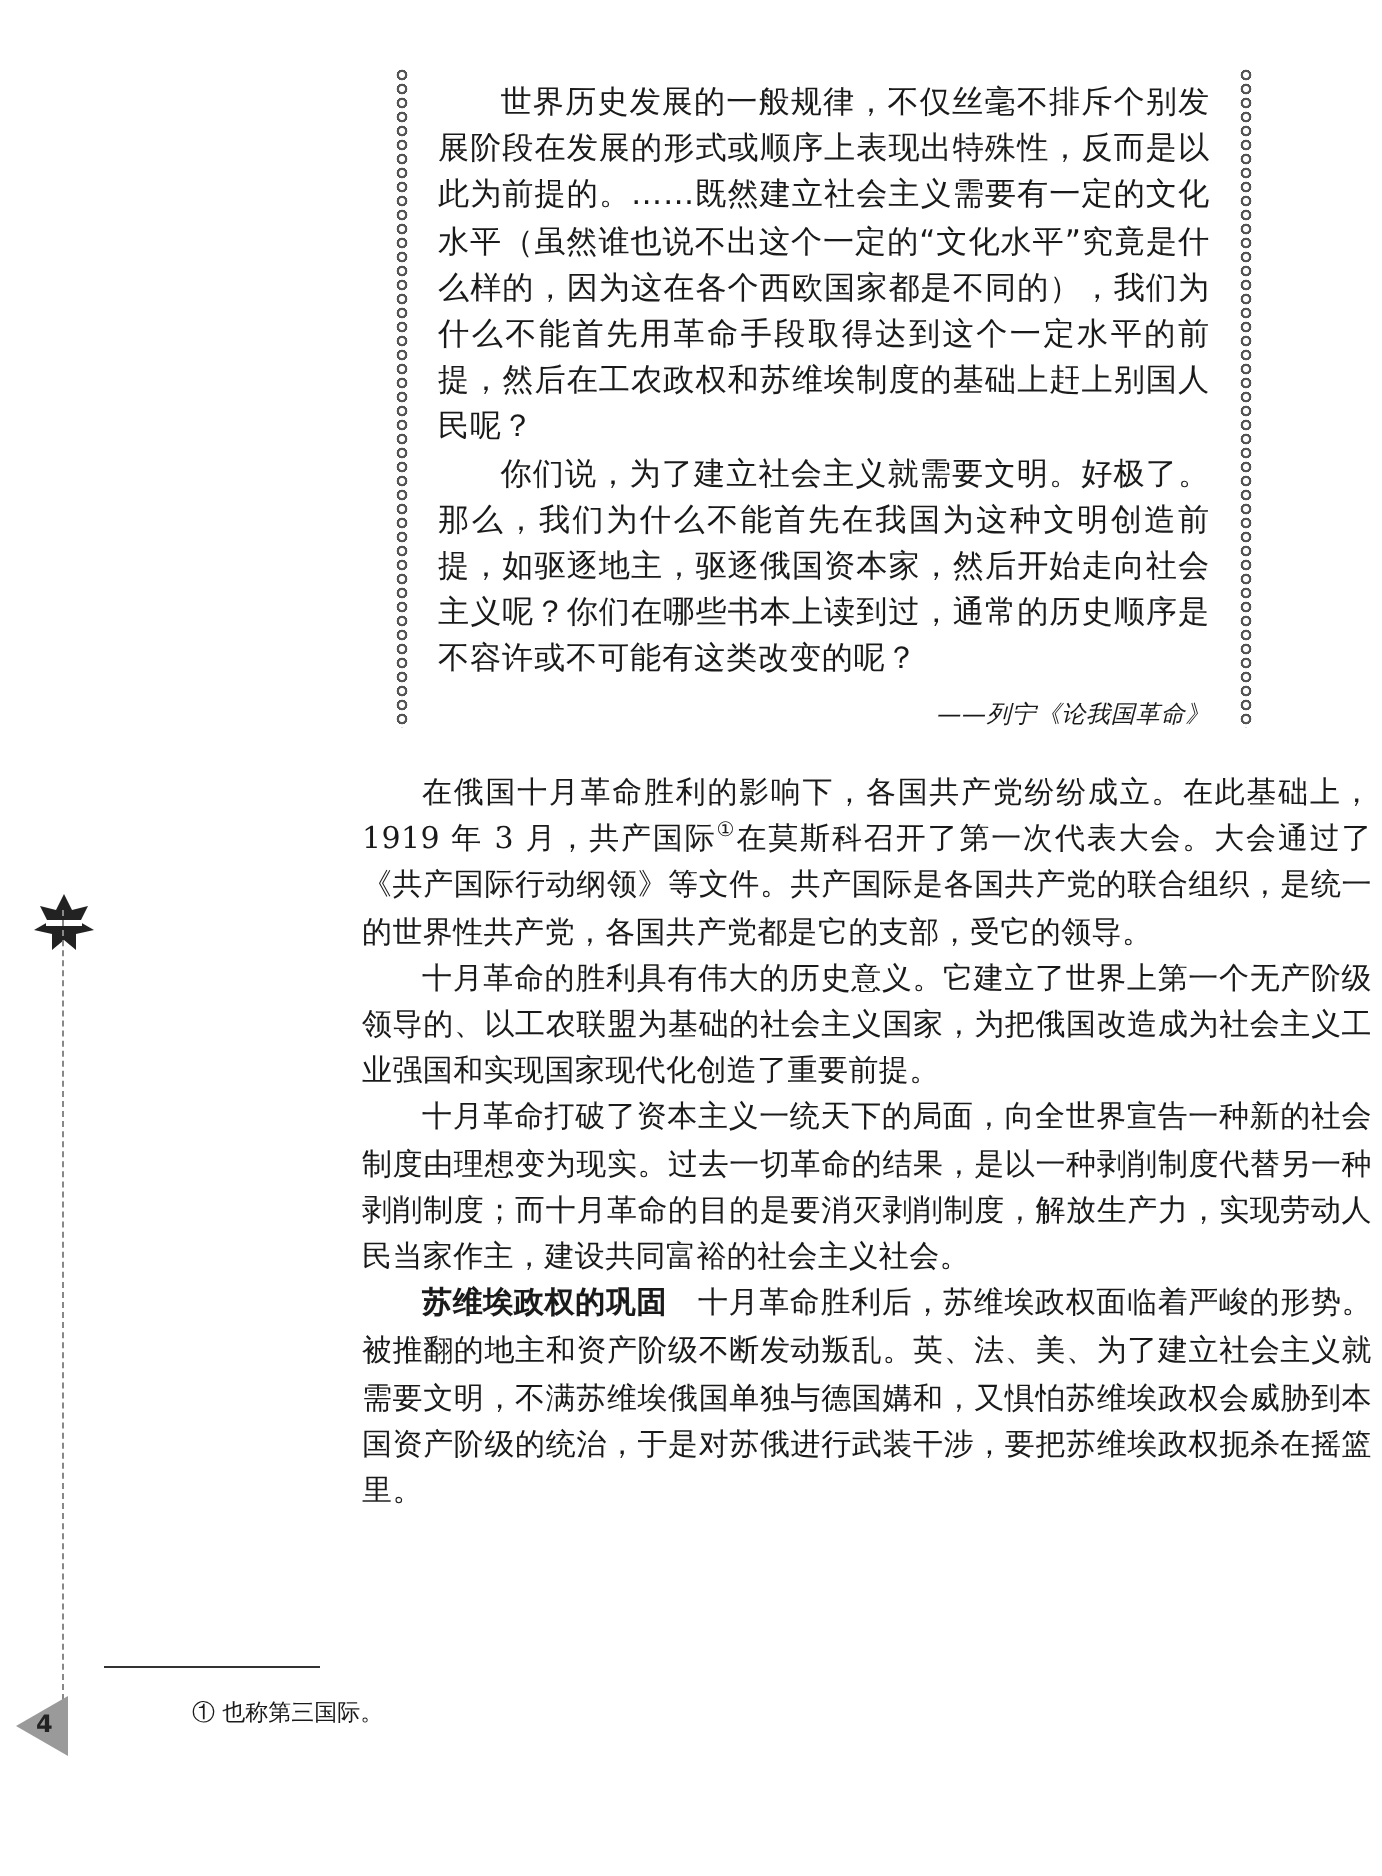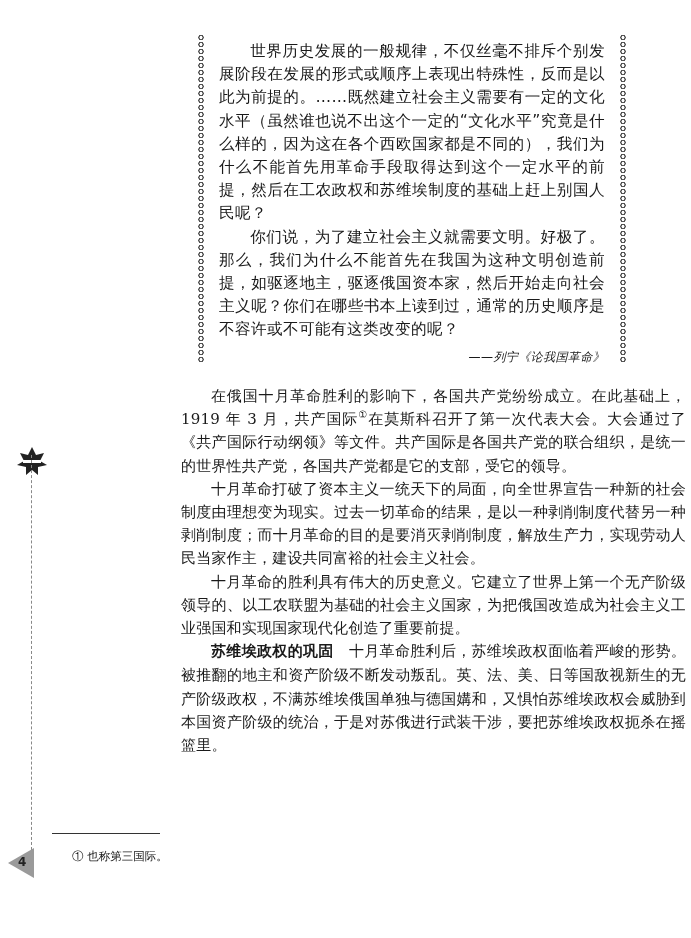--- a/index.html
+++ b/index.html
@@ -53,8 +53,8 @@
 
 <div class="main">
   <p><span>在俄国十月革命胜利的影响下，各国共产党纷纷成立。在此基础上，1919 年 3 月，共产国际</span><sup>①</sup><span>在莫斯科召开了第一次代表大会。大会通过了《共产国际行动纲领》等文件。共产国际是各国共产党的联合组织，是统一的世界性共产党，各国共产党都是它的支部，受它的领导。</span></p>
+  <p>十月革命的胜利具有伟大的历史意义。它建立了世界上第一个无产阶级领导的、以工农联盟为基础的社会主义国家，为把俄国改造成为社会主义工业强国和实现国家现代化创造了重要前提。</p>
   <p>十月革命打破了资本主义一统天下的局面，向全世界宣告一种新的社会制度由理想变为现实。过去一切革命的结果，是以一种剥削制度代替另一种剥削制度；而十月革命的目的是要消灭剥削制度，解放生产力，实现劳动人民当家作主，建设共同富裕的社会主义社会。</p>
-  <p>十月革命的胜利具有伟大的历史意义。它建立了世界上第一个无产阶级领导的、以工农联盟为基础的社会主义国家，为把俄国改造成为社会主义工业强国和实现国家现代化创造了重要前提。</p>
   <p><b>苏维埃政权的巩固</b> <span>十月革命胜利后，苏维埃政权面临着严峻的形势。被推翻的地主和资产阶级不断发动叛乱。英、法、美、日等国敌视新生的无产阶级政权，不满苏维埃俄国单独与德国媾和，又惧怕苏维埃政权会威胁到本国资产阶级的统治，于是对苏俄进行武装干涉，要把苏维埃政权扼杀在摇篮里。</span></p>
 </div>
 

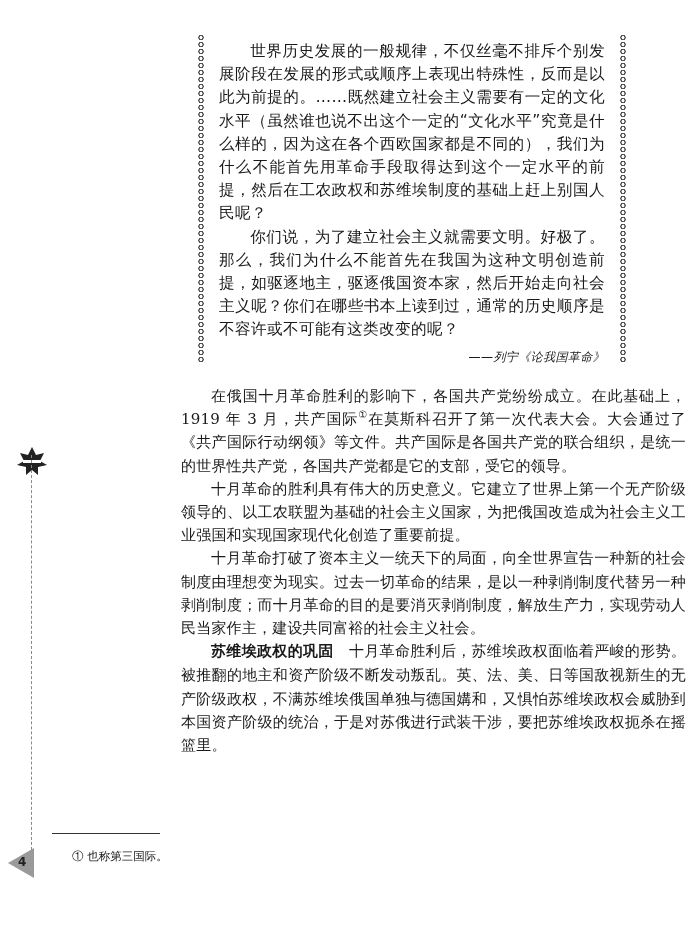--- a/index.html
+++ b/index.html
@@ -55,7 +55,7 @@
   <p><span>在俄国十月革命胜利的影响下，各国共产党纷纷成立。在此基础上，1919 年 3 月，共产国际</span><sup>①</sup><span>在莫斯科召开了第一次代表大会。大会通过了《共产国际行动纲领》等文件。共产国际是各国共产党的联合组织，是统一的世界性共产党，各国共产党都是它的支部，受它的领导。</span></p>
   <p>十月革命的胜利具有伟大的历史意义。它建立了世界上第一个无产阶级领导的、以工农联盟为基础的社会主义国家，为把俄国改造成为社会主义工业强国和实现国家现代化创造了重要前提。</p>
   <p>十月革命打破了资本主义一统天下的局面，向全世界宣告一种新的社会制度由理想变为现实。过去一切革命的结果，是以一种剥削制度代替另一种剥削制度；而十月革命的目的是要消灭剥削制度，解放生产力，实现劳动人民当家作主，建设共同富裕的社会主义社会。</p>
-  <p><b>苏维埃政权的巩固</b> <span>十月革命胜利后，苏维埃政权面临着严峻的形势。被推翻的地主和资产阶级不断发动叛乱。英、法、美、日等国敌视新生的无产阶级政权，不满苏维埃俄国单独与德国媾和，又惧怕苏维埃政权会威胁到本国资产阶级的统治，于是对苏俄进行武装干涉，要把苏维埃政权扼杀在摇篮里。</span></p>
+  <p><b>苏维埃政权的巩固</b> <span>十月革命胜利后，苏维埃政权面临着严峻的形势。被推翻的地主和资产阶级不断发动叛乱。英、法、美、为了建立社会主义就需要文明，不满苏维埃俄国单独与德国媾和，又惧怕苏维埃政权会威胁到本国资产阶级的统治，于是对苏俄进行武装干涉，要把苏维埃政权扼杀在摇篮里。</span></p>
 </div>
 
 <div class="fn-rule"></div>

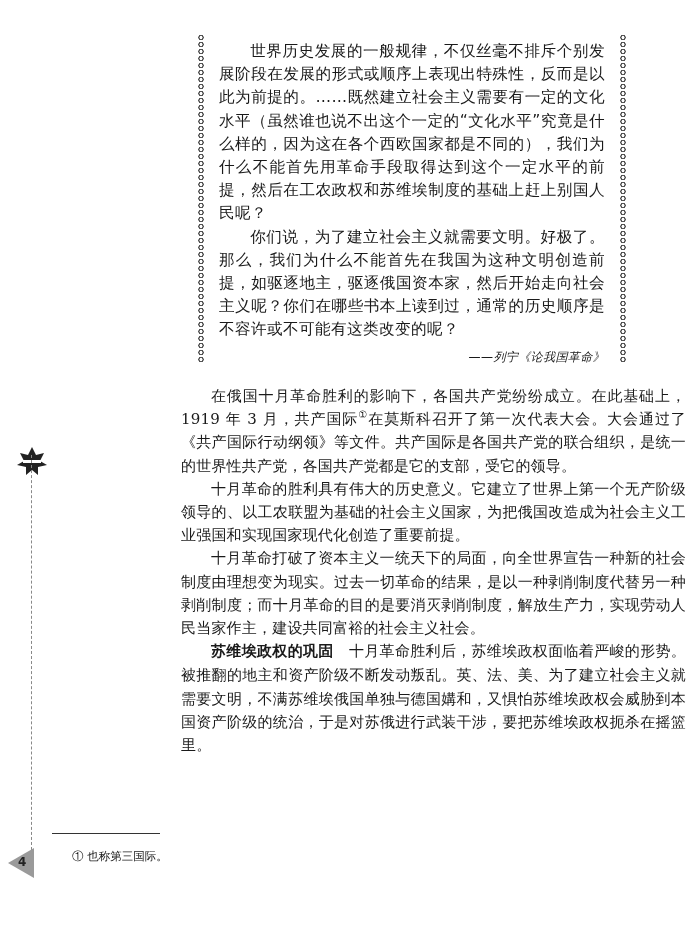--- a/index.html
+++ b/index.html
@@ -28,7 +28,7 @@
   .page-num span { position:absolute; left:10px; top:7px; font-family:"DejaVu Sans", sans-serif; font-weight:bold; font-size:12px; color:#222; }
   .fn-rule { position:absolute; left:52px; top:833px; width:108px; border-top:1px solid #333; }
   .footnotes { position:absolute; left:72px; top:848px; font-size:11.5px; line-height:16px; }
-  .footnotes div { white-space:nowrap; }
+  .footnotes div { white-space:nowrap;margin-left:24px; }
 </style>
 </head>
 <body>

